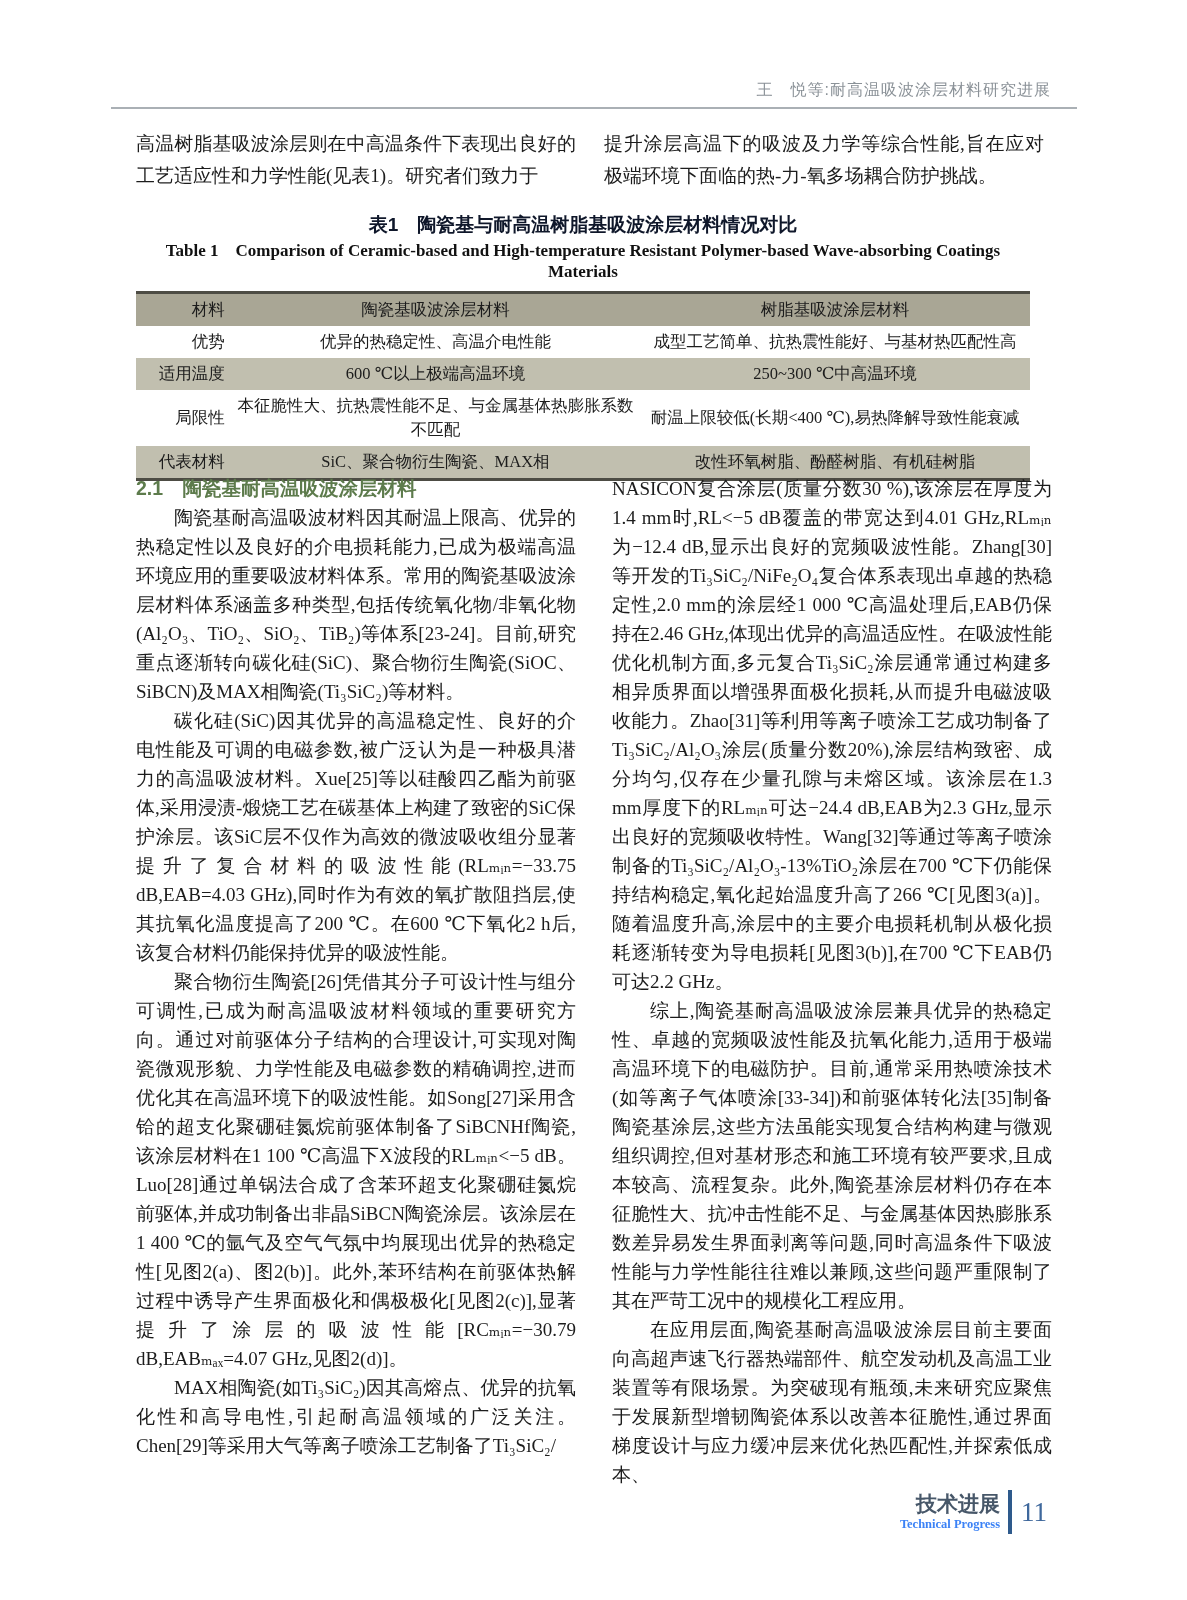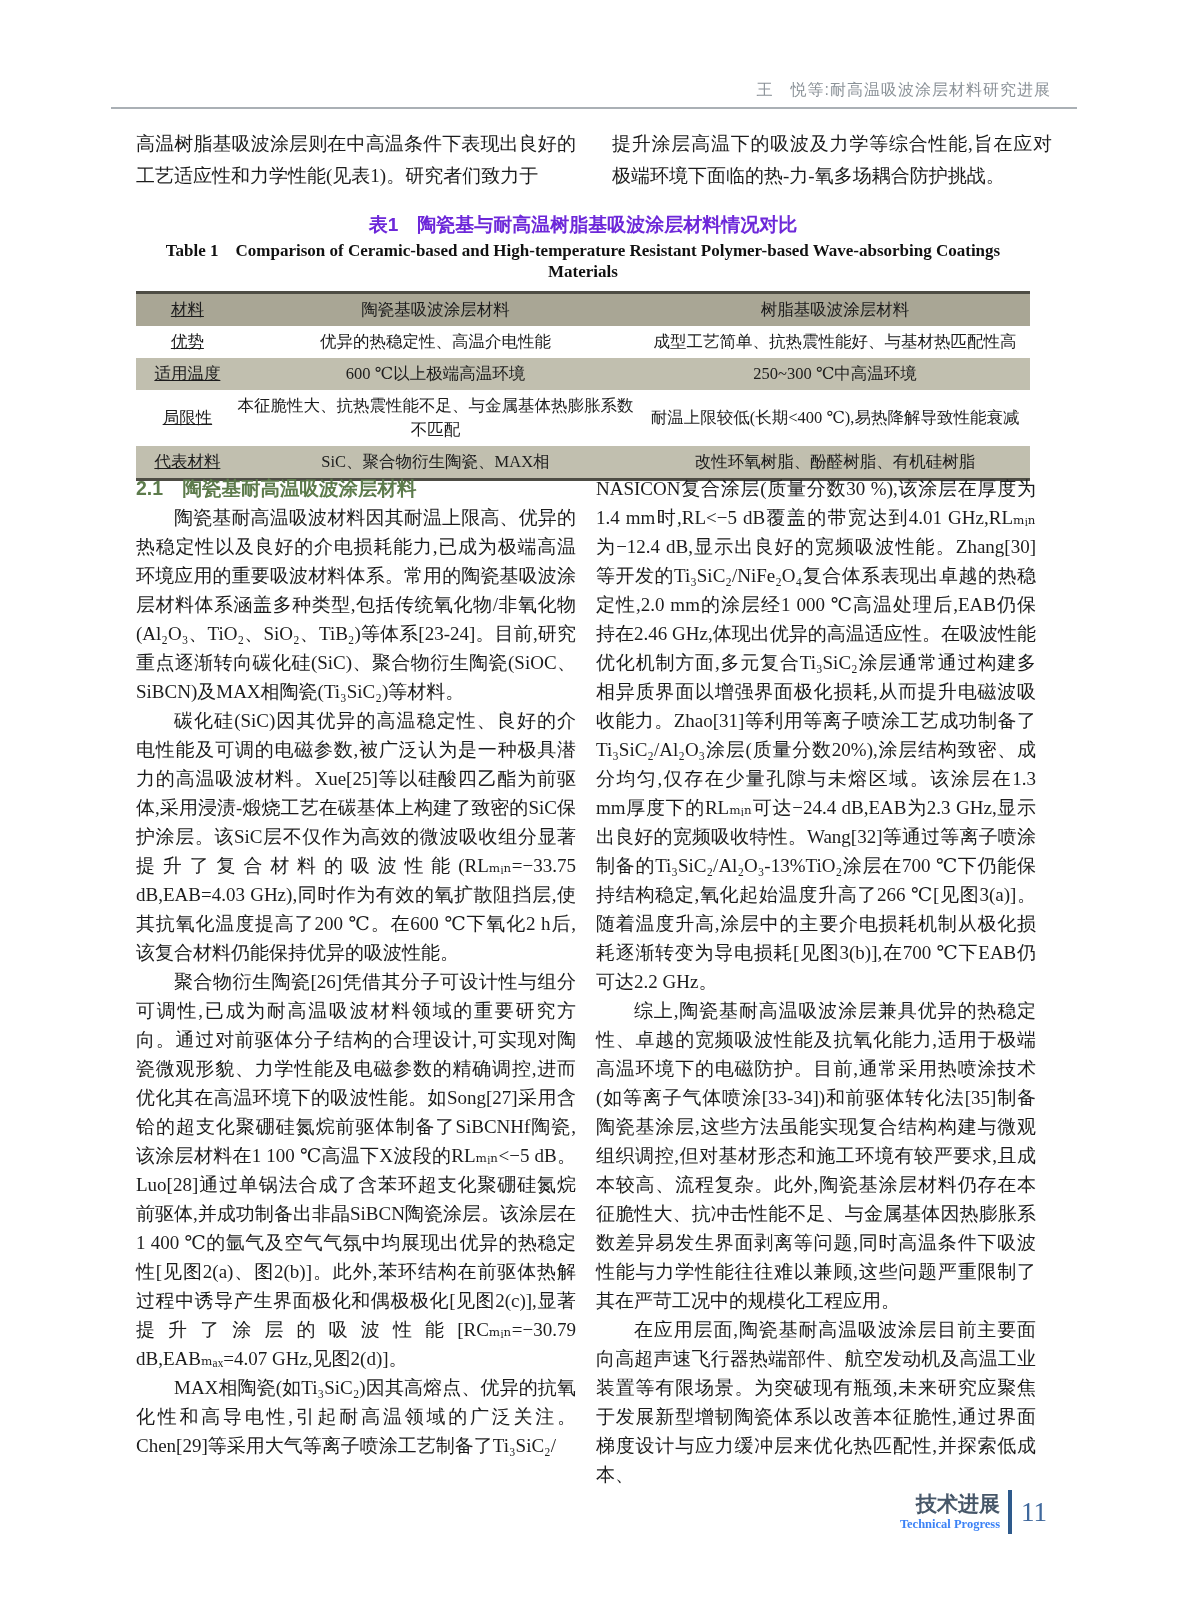--- a/index.html
+++ b/index.html
@@ -15,7 +15,7 @@
   }
   .head-rule{position:absolute;top:107px;left:111px;width:966px;height:2px;background:#aab0b5;}
   
-  .intro{position:absolute;top:128px;left:136px;width:916px;display:flex;gap:36px;}
+  .intro{position:absolute;top:128px;left:136px;width:916px;display:flex;gap:28px;}
   .intro p{margin:0;width:440px;font-size:19px;line-height:32px;text-align:justify;}
   
   .table-block{position:absolute;top:212px;left:136px;width:894px;text-align:center;}

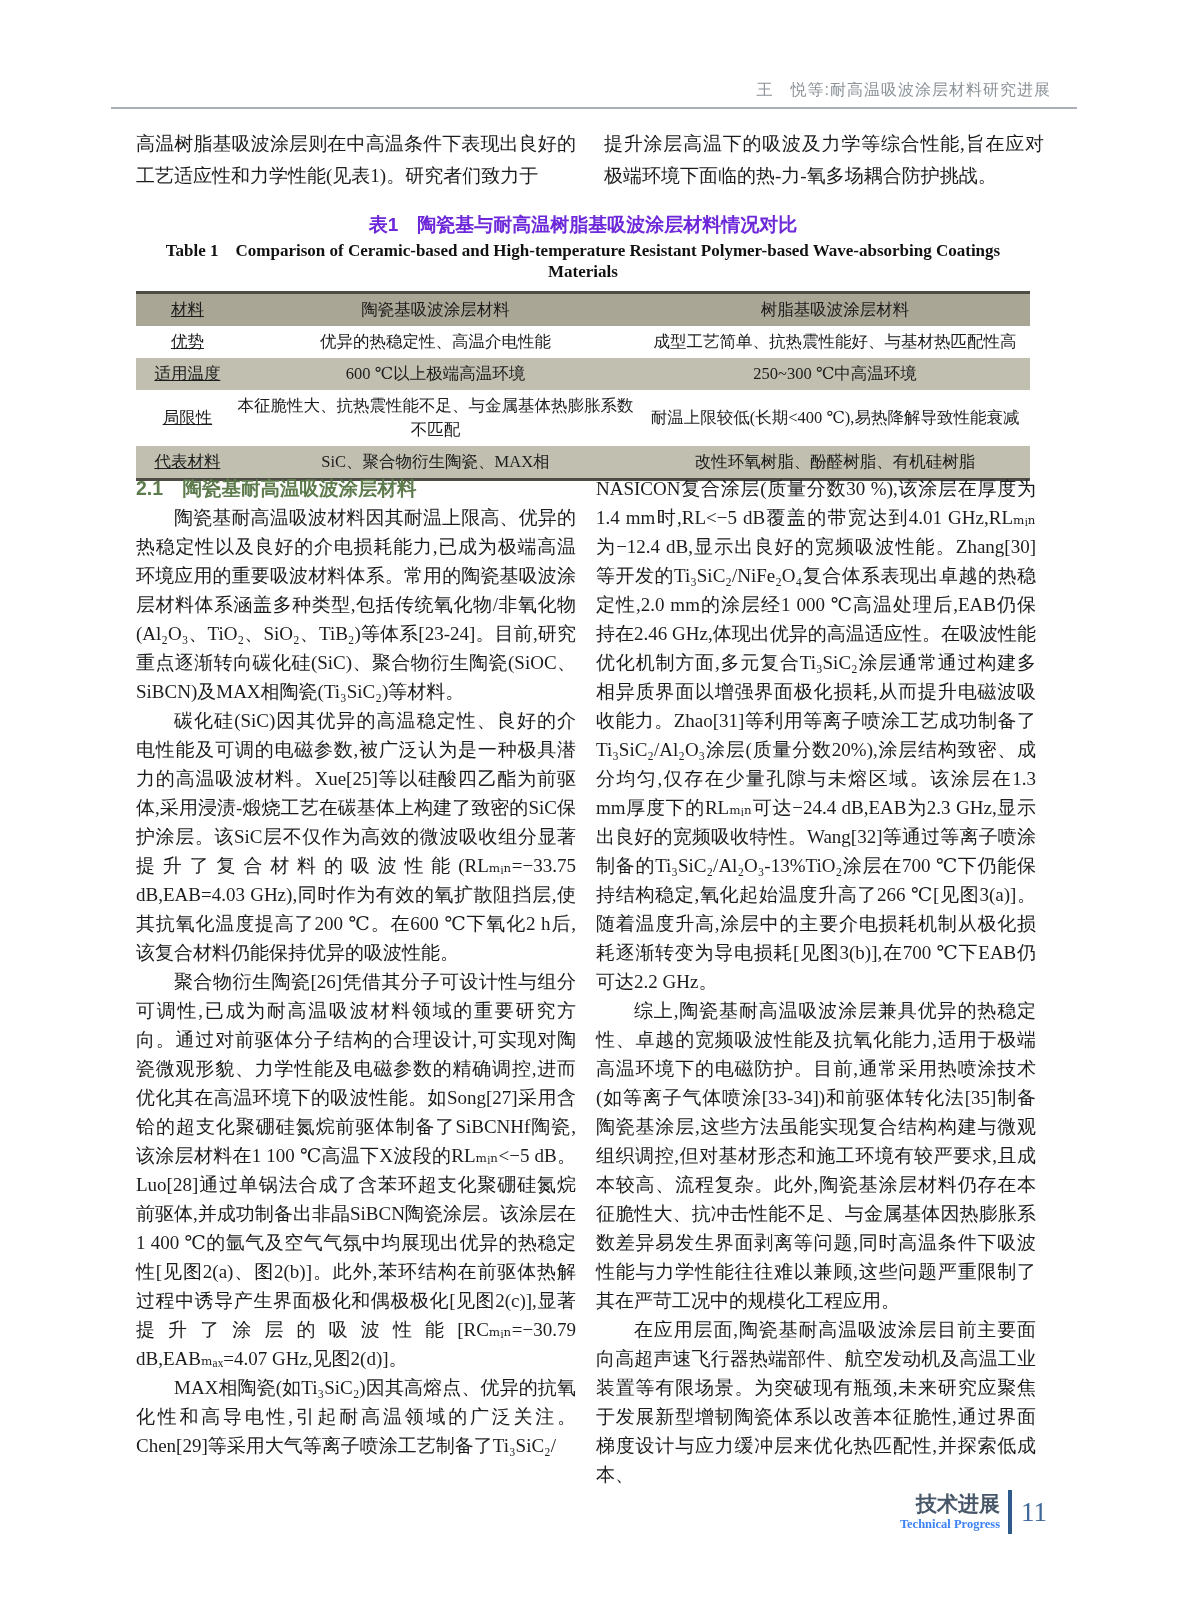--- a/index.html
+++ b/index.html
@@ -21,7 +21,7 @@
   .table-block{position:absolute;top:212px;left:136px;width:894px;text-align:center;}
   .tbl-title-cn{
     font-family:"Liberation Sans","DejaVu Sans",sans-serif;
-    font-weight:bold;font-size:19px;color:#6d28d9;
+    font-weight:bold;font-size:19px;color:#0f172a;
   }
   .tbl-title-en{font-weight:bold;font-size:17px;margin-top:1px;color:#111;}
   table.tbl{

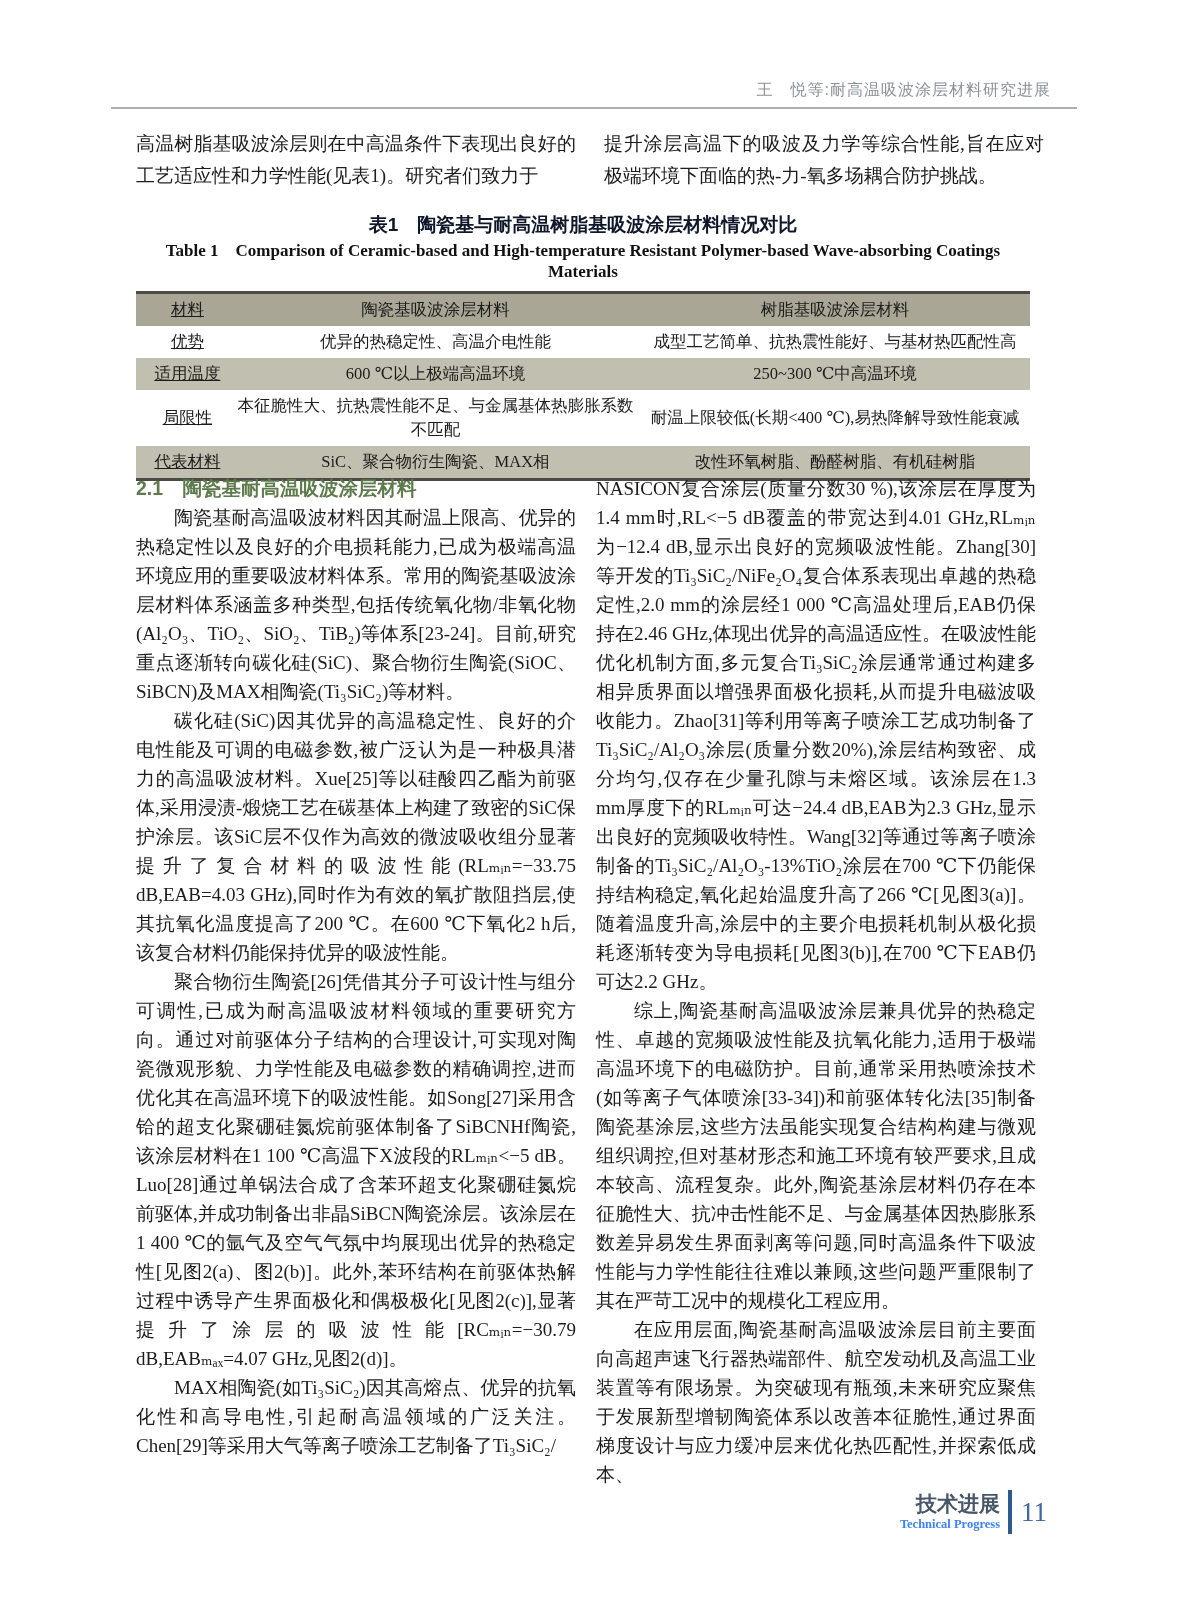--- a/index.html
+++ b/index.html
@@ -35,7 +35,7 @@
   .tbl th,.tbl td{padding:4px 6px;font-weight:normal;text-align:center;vertical-align:middle;line-height:1.45;}
   .tbl thead tr{background:var(--tbl-head-bg);}
   .tbl tr.shaded{background:var(--tbl-shade-bg);padding-left:8px;}
-  .tbl .lbl{text-align:center;padding-left:14px;white-space:nowrap;text-decoration:underline;}
+  .tbl .lbl{text-align:right;padding-left:14px;white-space:nowrap;}
   
   .main{position:absolute;top:474px;left:136px;width:916px;display:flex;gap:20px;}
   .main .col{width:440px;}

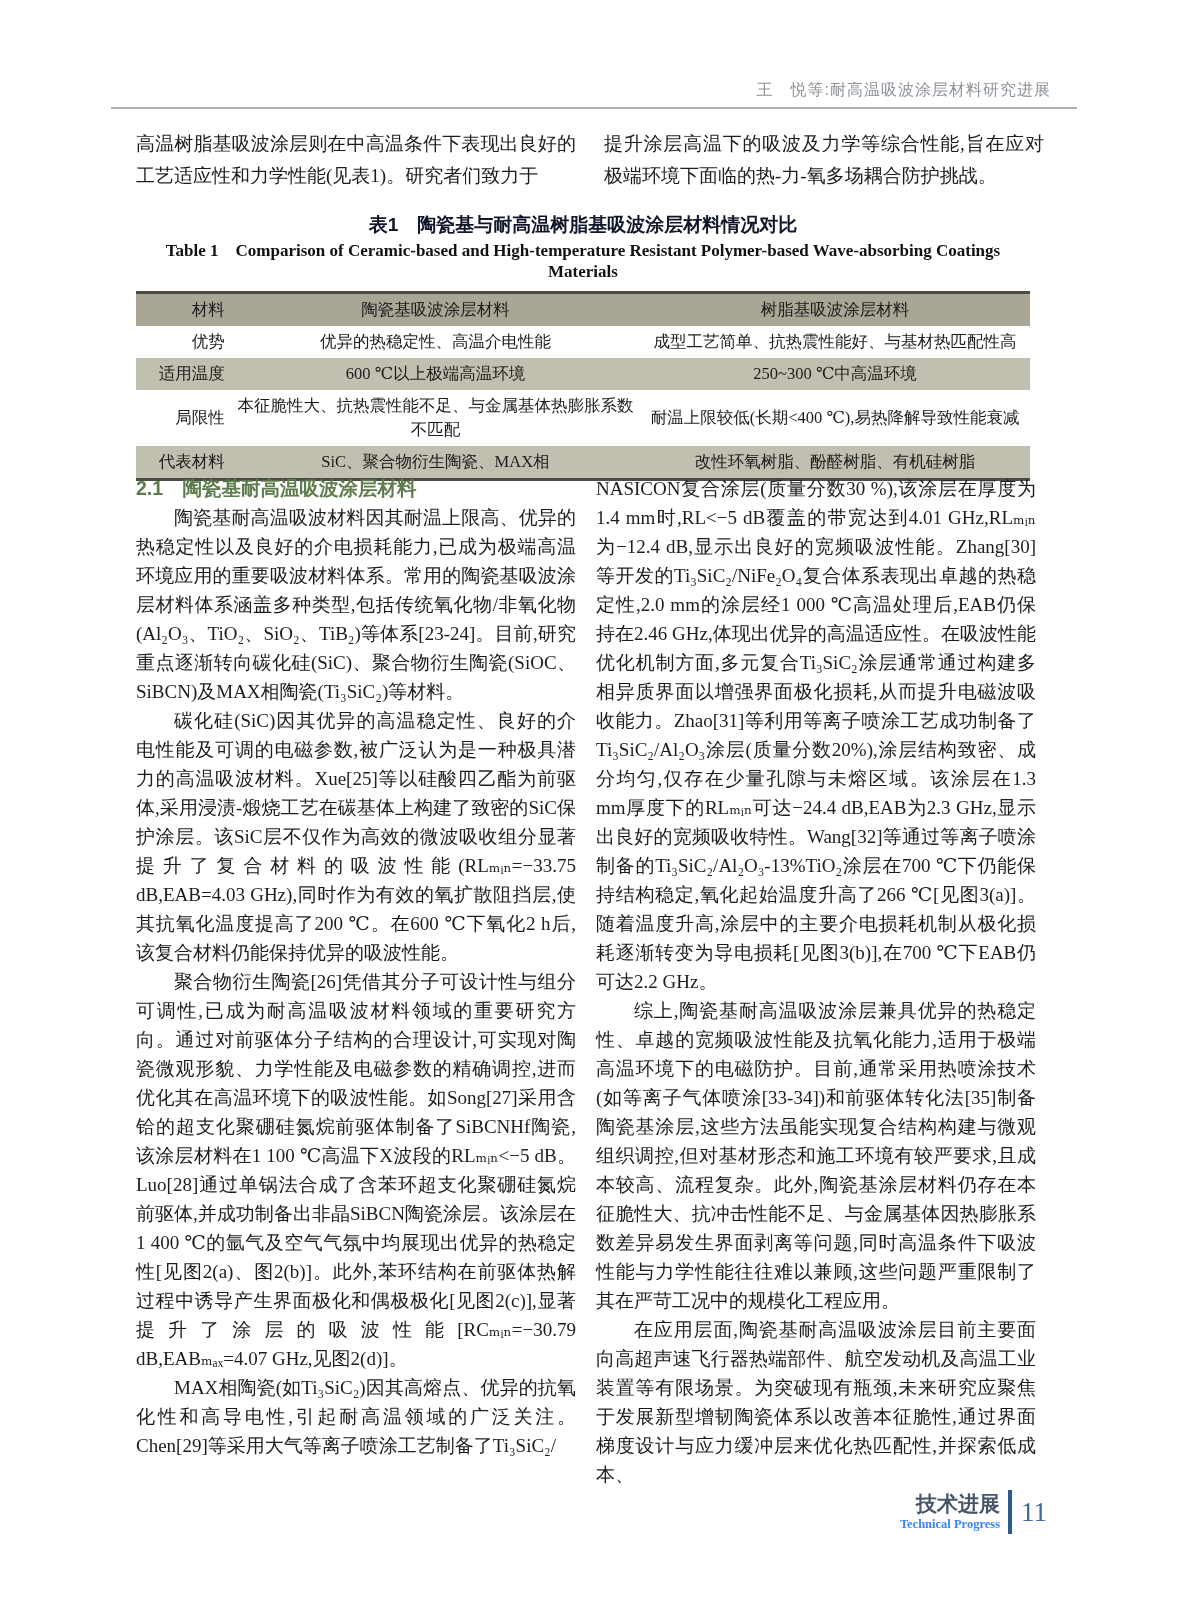--- a/index.html
+++ b/index.html
@@ -37,7 +37,7 @@
   .tbl tr.shaded{background:var(--tbl-shade-bg);padding-left:8px;}
   .tbl .lbl{text-align:right;padding-left:14px;white-space:nowrap;}
   
-  .main{position:absolute;top:474px;left:136px;width:916px;display:flex;gap:20px;}
+  .main{position:absolute;top:474px;left:136px;width:916px;display:flex;gap:36px;}
   .main .col{width:440px;}
   .section-heading{
     margin:0;font-family:"Liberation Sans","DejaVu Sans",sans-serif;

